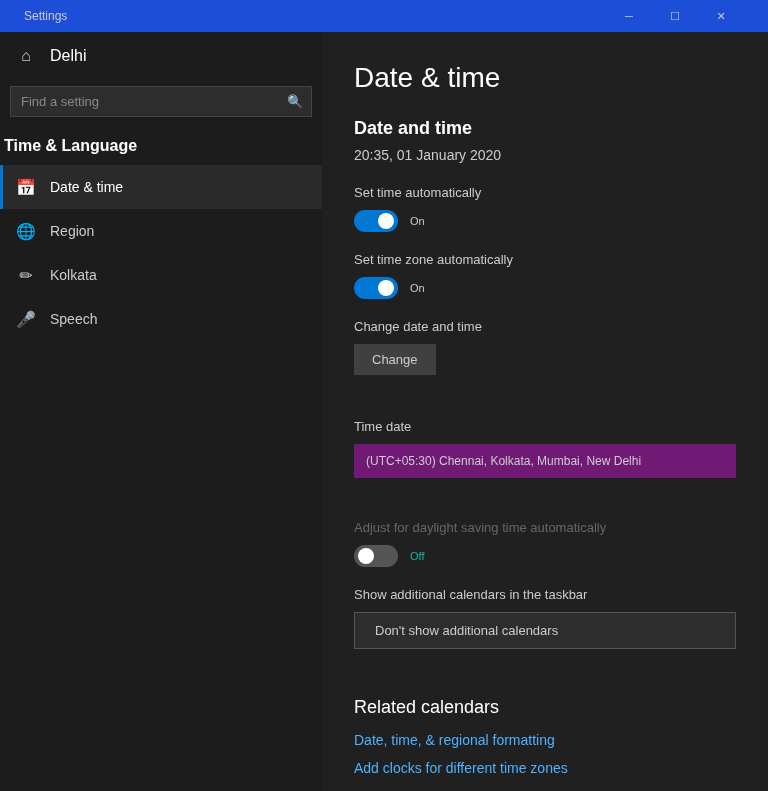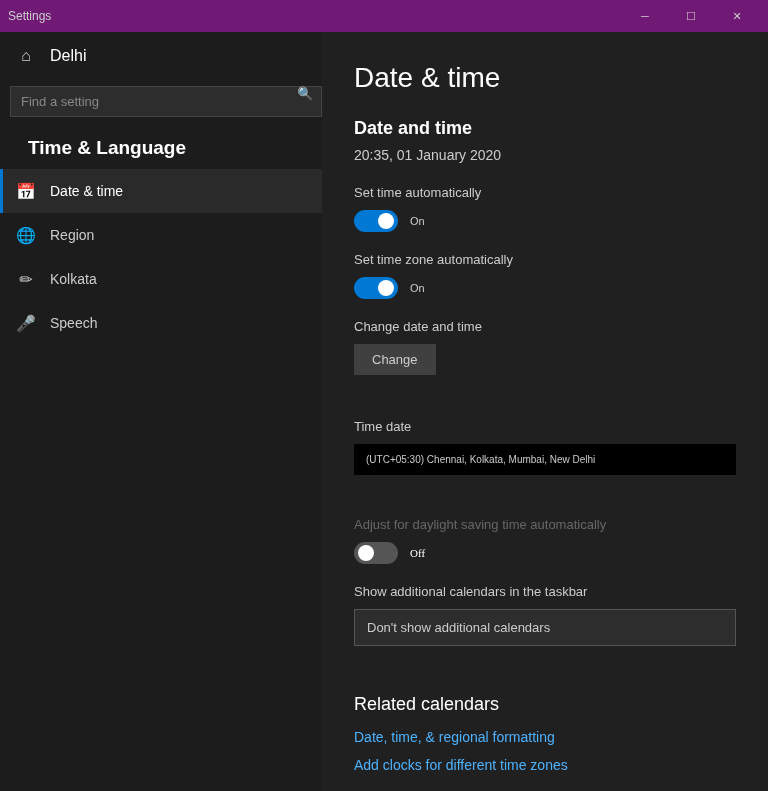--- a/index.html
+++ b/index.html
@@ -16,11 +16,11 @@
 
     
     .titlebar {
-      background: #701a75;
+      background: #1d4ed8;
       height: 32px;
       display: flex;
       align-items: center;
-      padding: 0 8px;
+      padding: 0 24px;
       flex-shrink: 0;
     }
     .titlebar-title {

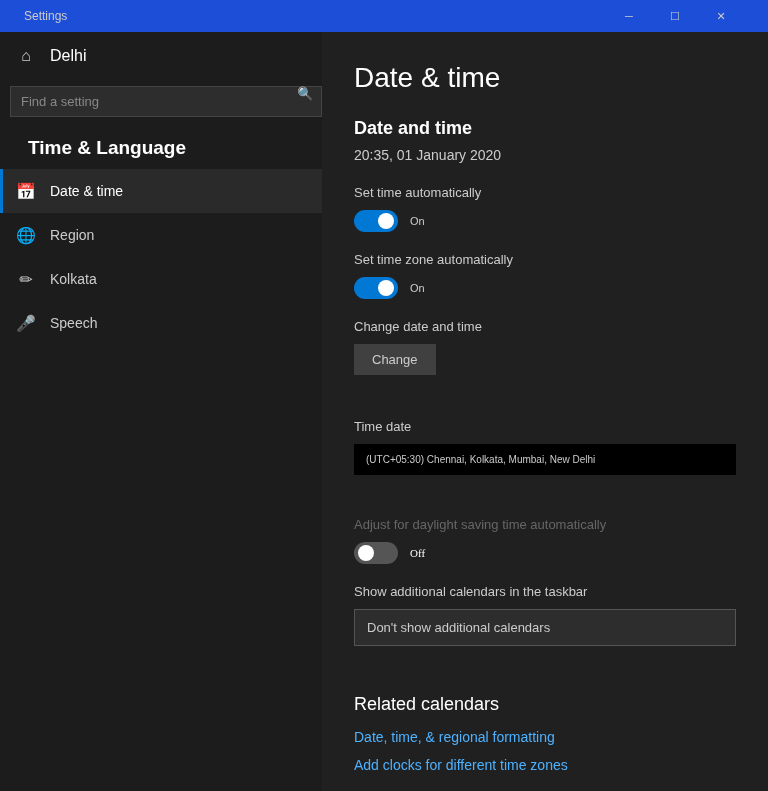--- a/index.html
+++ b/index.html
@@ -71,10 +71,10 @@
     }
 
     .search-box {
-      margin: 6px 0 16px 10px;
+      margin: 6px 10px 16px 10px;
       position: relative;
       display: flex;
-      align-items: flex-start;
+      align-items: center;
     }
     .search-box input {
       width: 100%;

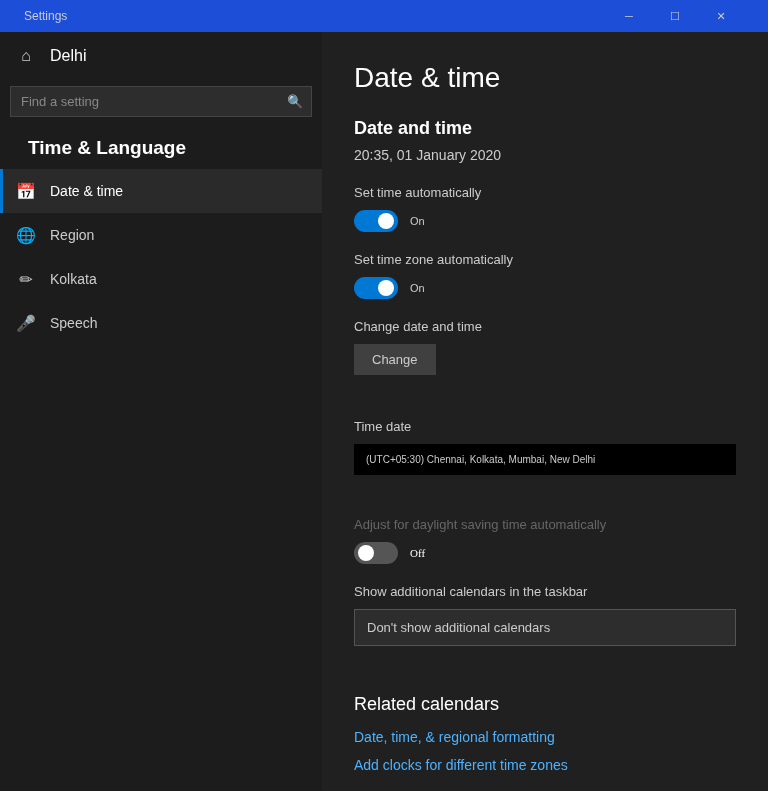--- a/index.html
+++ b/index.html
@@ -97,8 +97,8 @@
     }
 
     .sidebar-section-title {
-      padding: 4px 16px 10px 28px;
-      font-size: 19px;
+      padding: 4px 16px 10px 4px;
+      font-size: 16px;
       font-weight: 600;
       color: #ffffff;
     }

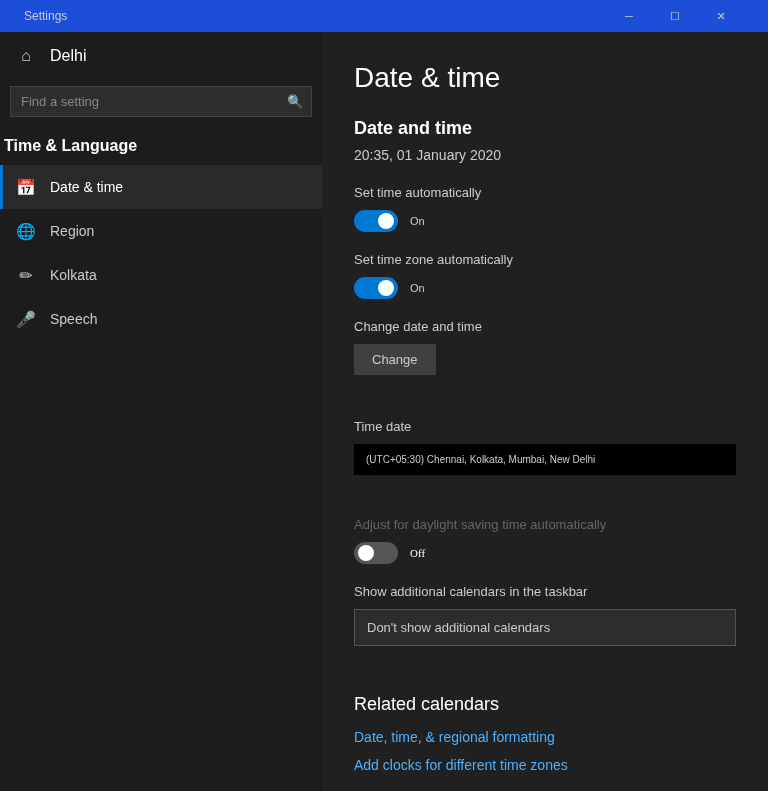--- a/index.html
+++ b/index.html
@@ -228,11 +228,11 @@
     
     .timezone-select {
       width: 100%;
-      background: #000000;
+      background: #701a75;
       border: none;
       color: #cccccc;
       padding: 10px 12px;
-      font-size: 10px;
+      font-size: 12px;
       margin-bottom: 22px;
       appearance: none;
       cursor: pointer;

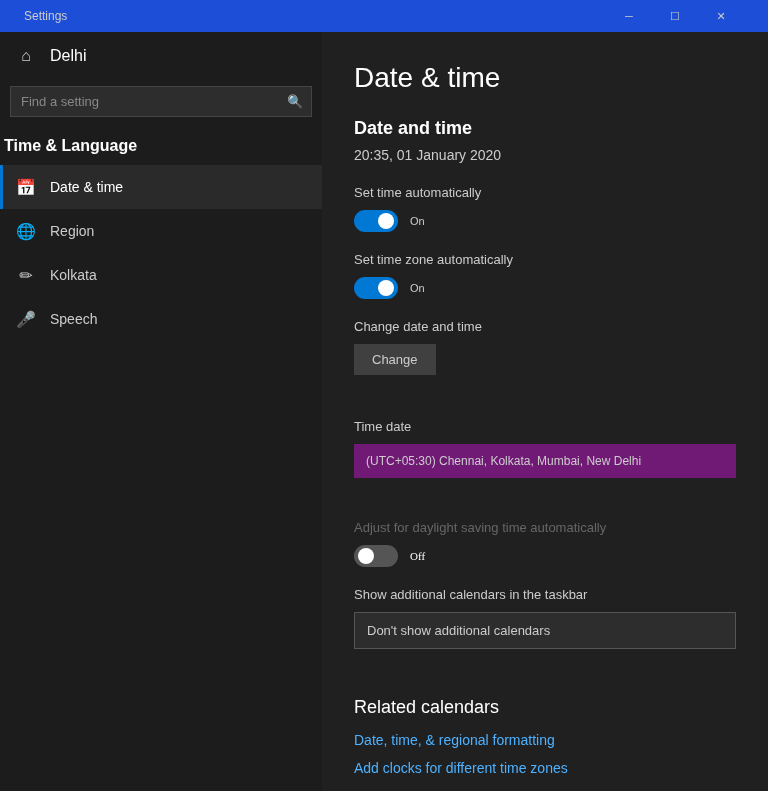--- a/index.html
+++ b/index.html
@@ -241,7 +241,7 @@
 
     
     .setting-label.disabled { color: #666; margin-top: 20px; }
-    .toggle-label.disabled { color: #ffffff; font-family: Liberation Serif, serif; }
+    .toggle-label.disabled { color: #14b8a6; }
 
     
     .calendars-select {

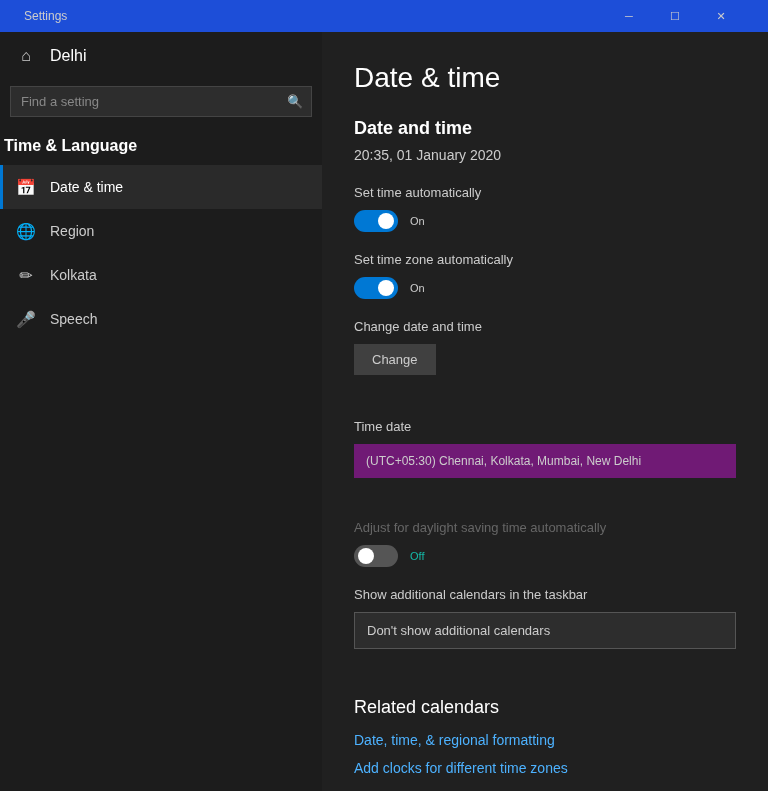--- a/index.html
+++ b/index.html
@@ -249,7 +249,7 @@
       background: #2d2d2d;
       border: 1px solid #555;
       color: #cccccc;
-      padding: 10px 12px;
+      padding: 10px 20px;
       font-size: 13px;
       margin-bottom: 28px;
       appearance: none;

